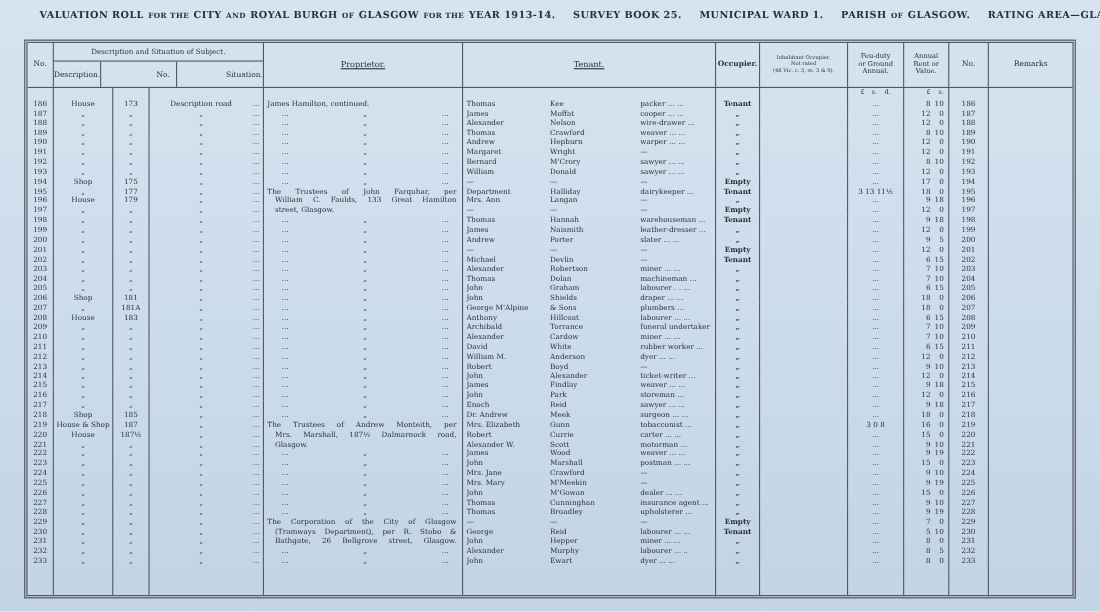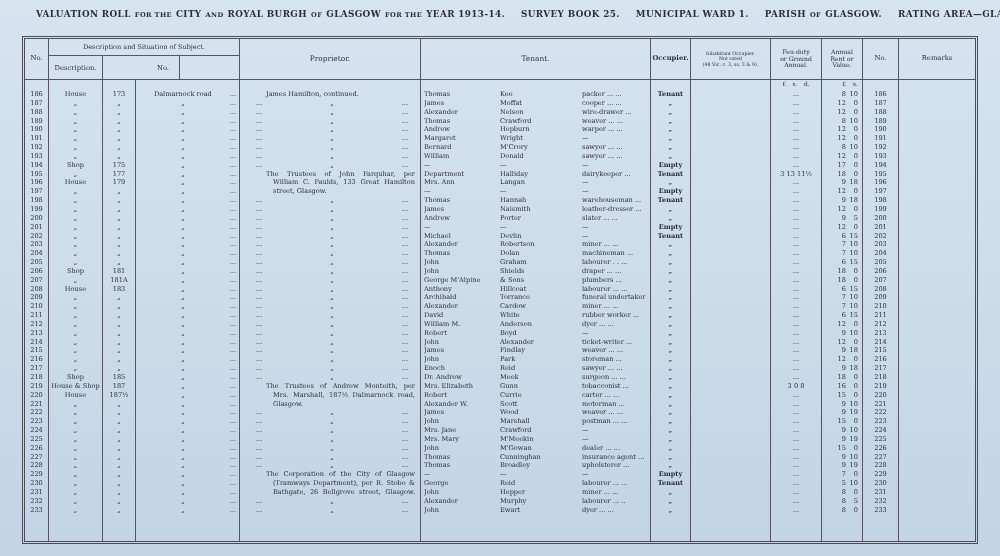--- a/index.html
+++ b/index.html
@@ -37,7 +37,7 @@
   .thead{display:flex;height:40px;flex:none;border-bottom:1px solid #555565;}
   .hc{display:flex;flex-direction:column;align-items:center;justify-content:center;
       text-align:center;font-size:6.8px;line-height:7.6px;}
-  .hc.big{font-size:7.4px;}
+  .hc.big{font-size:7.4px;text-decoration:underline;}
   .hc.tiny{font-size:4.7px;line-height:5.6px;}
   .hc.threeline{font-size:6.1px;line-height:6.8px;}
   .c-group{width:191px;display:flex;flex-direction:column;border-right:1px solid #555565;box-sizing:border-box;}

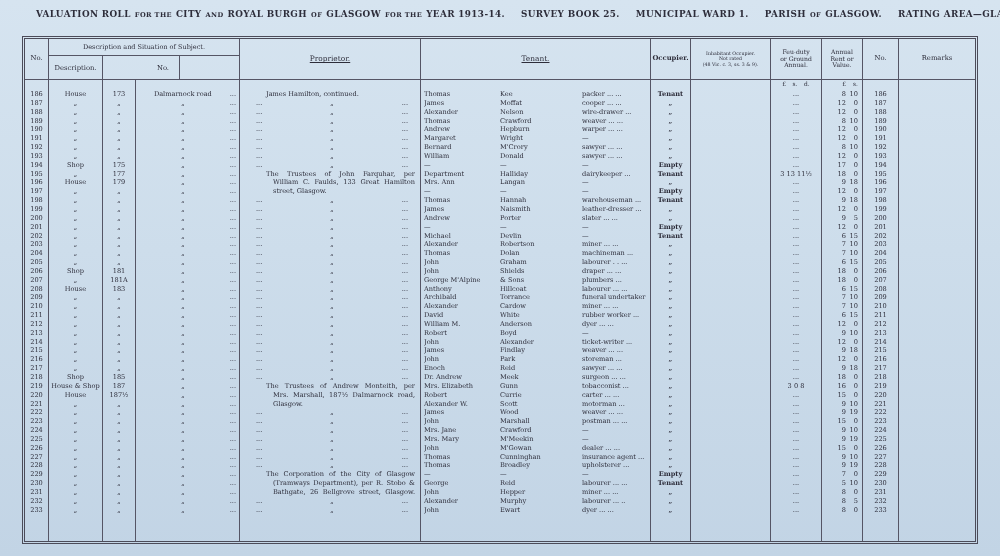--- a/index.html
+++ b/index.html
@@ -111,6 +111,7 @@
         <div class="group-bot">
           <div class="gc gc-d">Description.</div>
           <div class="gc gc-sn">No.</div>
+          <div class="gc gc-sit">Situation.</div>
         </div>
       </div>
       <div class="cell c-pr hc big">Proprietor.</div>

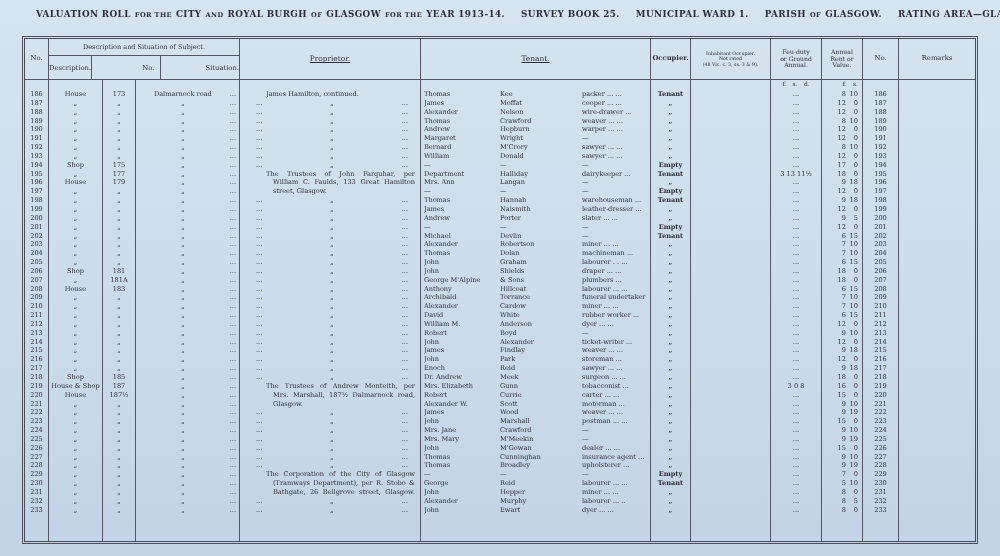--- a/index.html
+++ b/index.html
@@ -164,7 +164,7 @@
           <div class="cell c-d t-c">House</div>
           <div class="cell c-sn t-c">173</div>
           <div class="cell c-sit sit">
-            <span class="sit-main">Dalmarnock road</span>
+            <span class="sit-main">Description road</span>
             <span class="sit-dots">...</span>
           </div>
           <div class="cell c-pr">

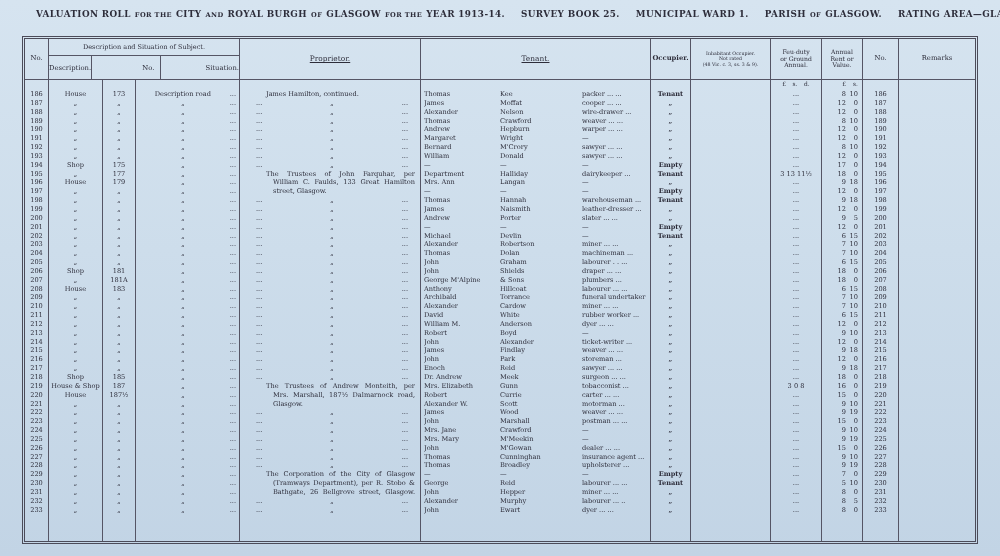--- a/index.html
+++ b/index.html
@@ -62,7 +62,7 @@
   .sit{display:flex;}
   .sit-main{flex:1;text-align:center;}
   .sit-dots{padding-right:3px;color:#3a3a48;}
-  .pr-line{padding:0 3px;margin-left:23px;}
+  .pr-line{padding:0 3px;}
   .pr-line.ind{padding-left:10px;}
   .pr-line.jst{text-align:justify;text-align-last:justify;padding-right:5px;}
   .pr-ditto{display:flex;justify-content:space-between;padding:0 12px 0 16px;}

